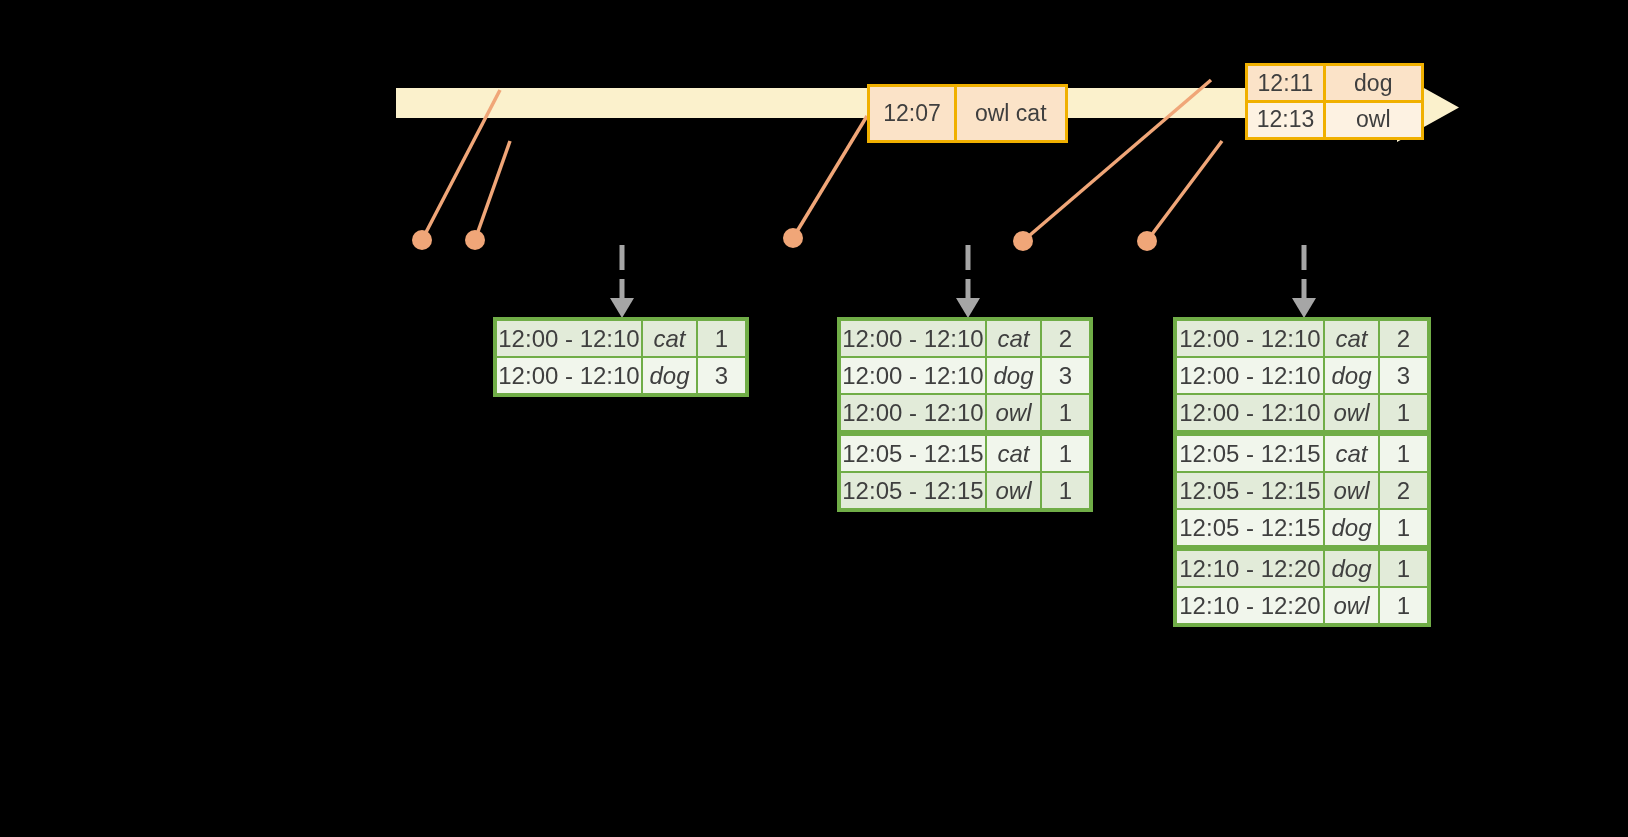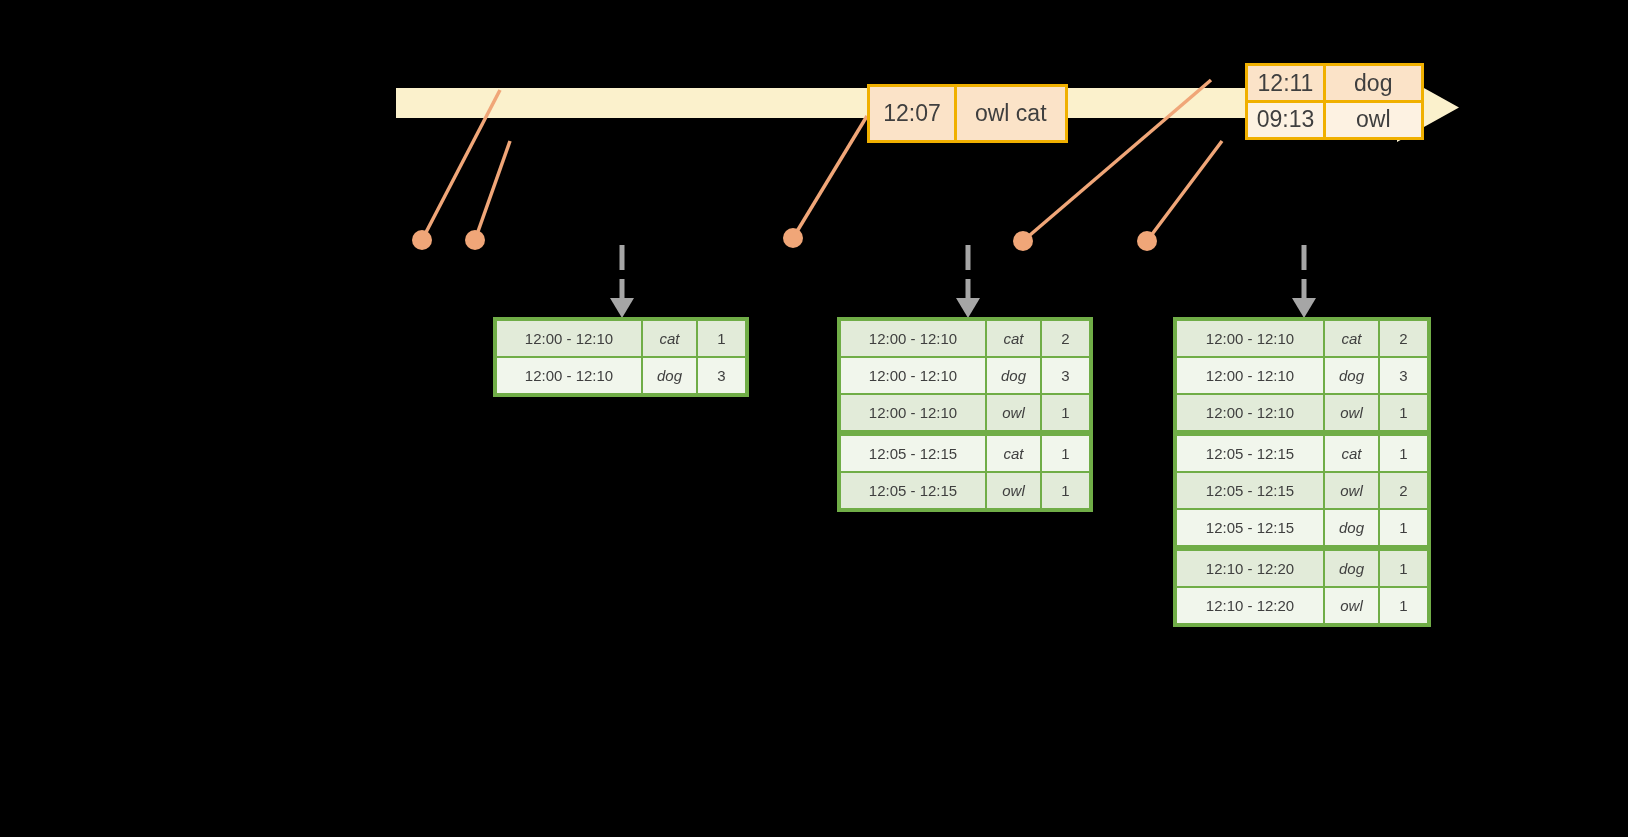--- a/index.html
+++ b/index.html
@@ -83,7 +83,7 @@
   <div class="event-box" style="left:1213px;top:63px;width:179px;height:77px;grid-template-columns:75px 1fr;grid-template-rows:1fr 1fr;margin-left:32px;">
     <div class="cell">12:11</div>
     <div class="cell">dog</div>
-    <div class="cell alt">09:13</div>
+    <div class="cell alt">12:13</div>
     <div class="cell alt">owl</div>
   </div>
 

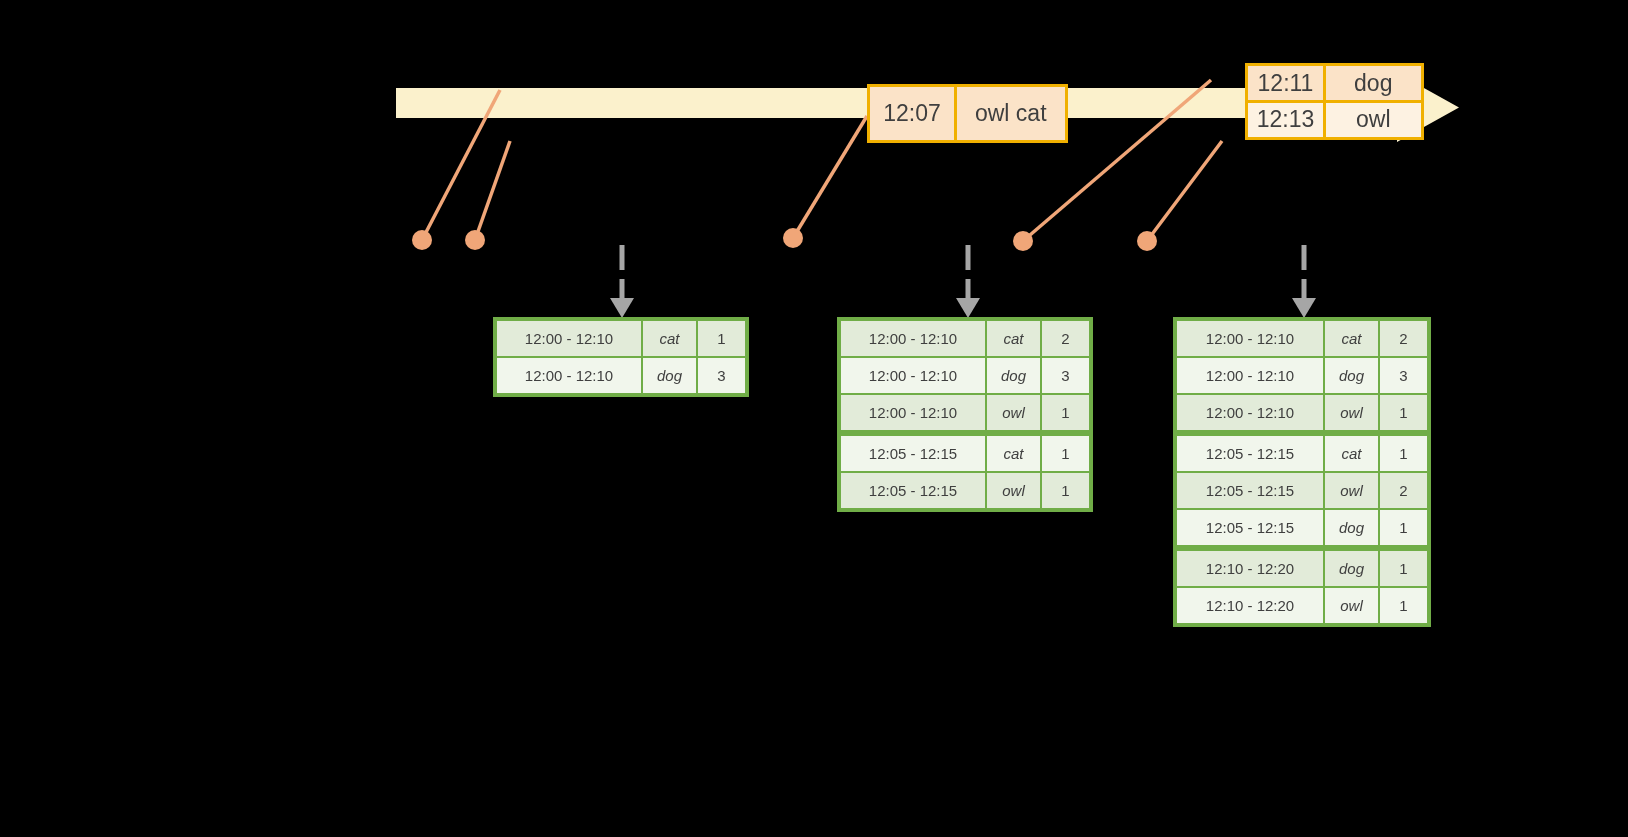--- a/index.html
+++ b/index.html
@@ -34,7 +34,7 @@
   .result-table{
     position:absolute;box-sizing:border-box;border:4px solid var(--table-border);
     background:var(--table-border);display:flex;flex-direction:column;gap:2px;
-    font-size:15px;
+    font-size:24px;
   }
   .rrow{display:flex;gap:2px;height:35px;flex:none;}
   .rrow.group-start{margin-top:4px;}

